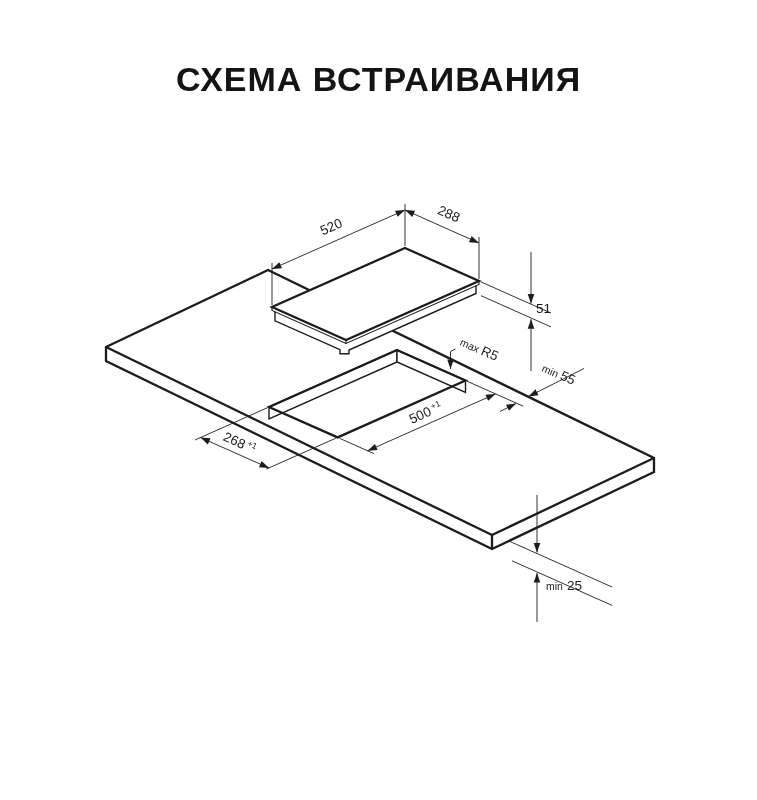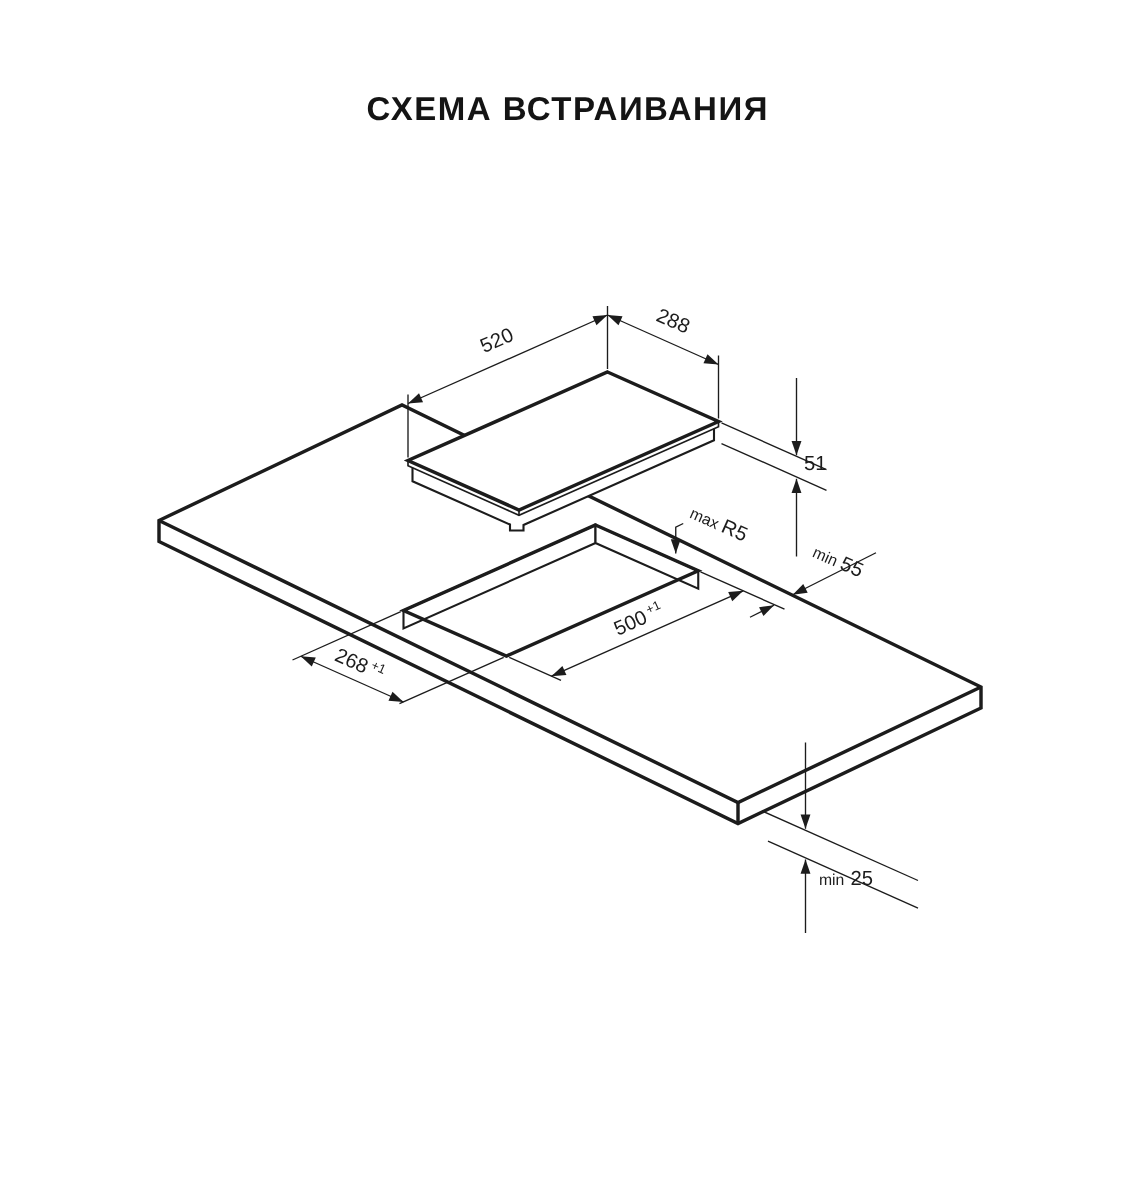--- a/index.html
+++ b/index.html
@@ -6,7 +6,7 @@
   .page{position:relative;width:757px;height:800px;background:#fff;overflow:hidden;
         font-family:"Liberation Sans",sans-serif;}
   .title{position:absolute;left:0;top:60px;width:757px;text-align:center;
-         font-weight:bold;font-size:22px;letter-spacing:1px;color:#141414;
+         font-weight:bold;font-size:34px;letter-spacing:1px;color:#141414;
          font-family:"Liberation Sans",sans-serif;}
   svg{position:absolute;left:0;top:0;}
   svg text{font-family:"Liberation Sans",sans-serif;fill:#1c1c1c;}

